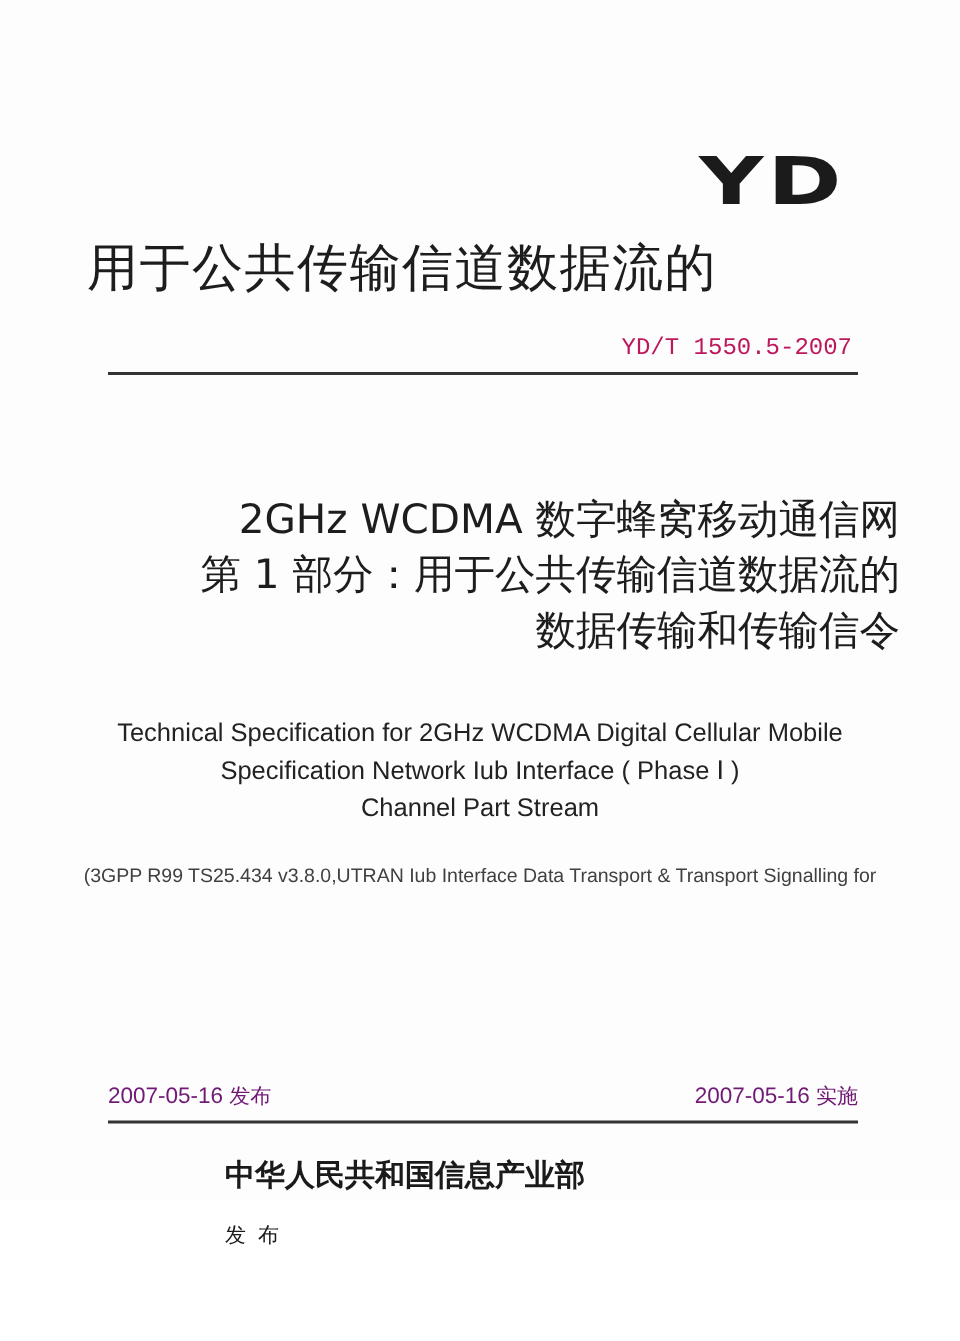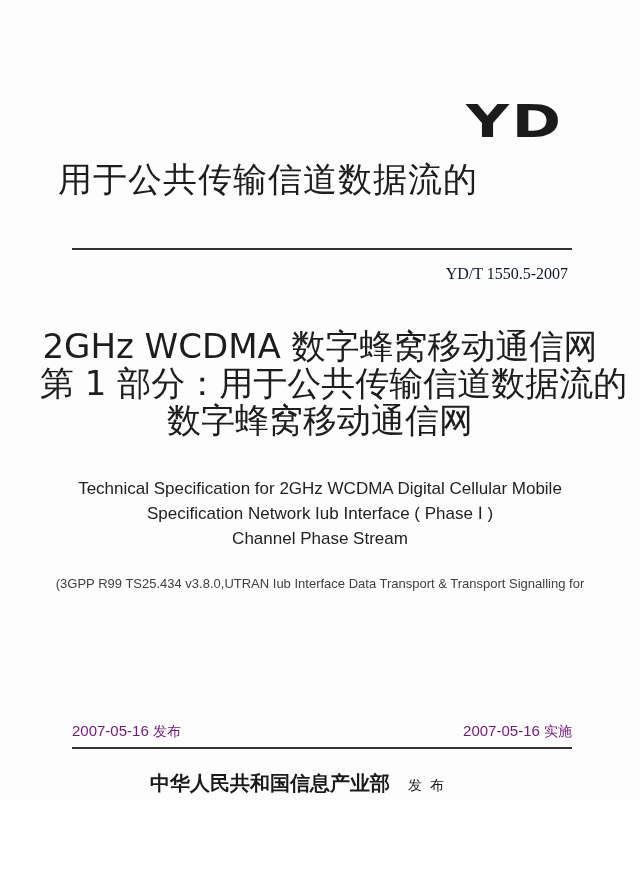--- a/index.html
+++ b/index.html
@@ -57,10 +57,9 @@
       position: absolute;
       right: 72px;
       top: 223px;
-      font-family: Liberation Serif, serif;
+      font-family: Liberation Mono, monospace;
       font-size: 16px;
-      color: #0f172a;
-      margin-top: 42px;
+      color: #be185d;
     }
     .rule-top {
       position: absolute;

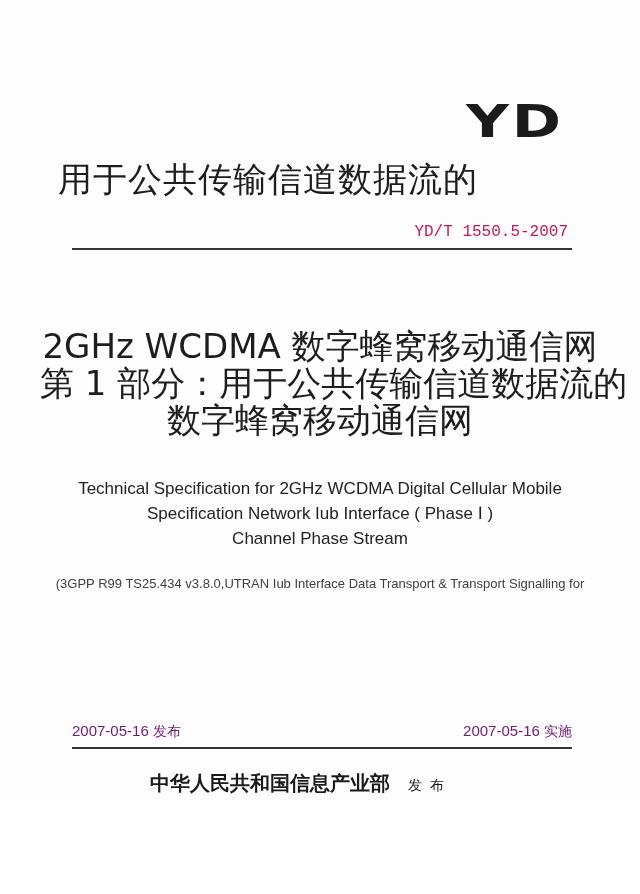--- a/index.html
+++ b/index.html
@@ -74,9 +74,9 @@
       left: 40px;
       top: 328px;
       width: 560px;
-      text-align: center;
+      text-align: right;
       font-family: "DejaVu Sans", sans-serif;
-      font-size: 34px;
+      font-size: 27px;
       line-height: 37px;
       color: #1d1d1d;
     }

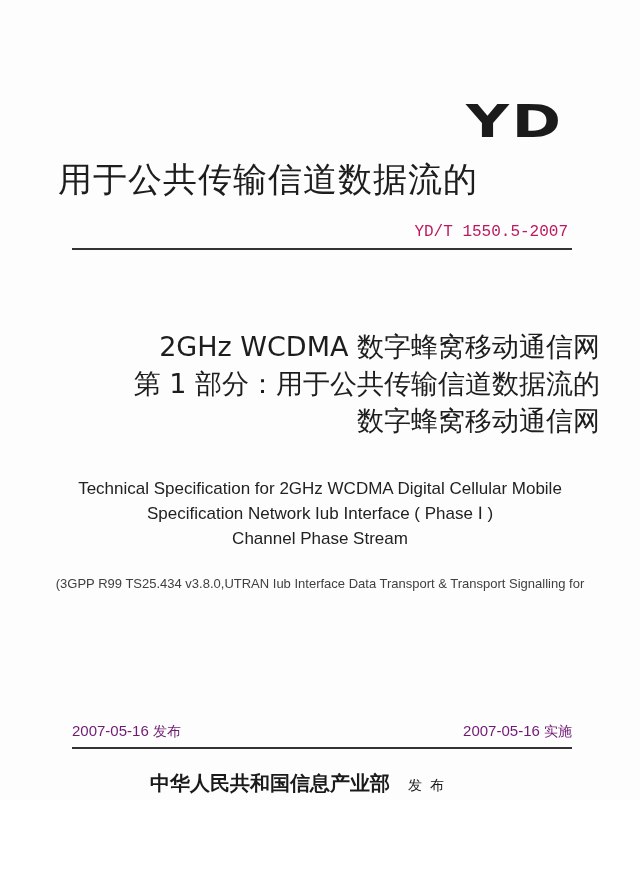--- a/index.html
+++ b/index.html
@@ -167,7 +167,7 @@
   <div class="cn-title">
     <div>2GHz WCDMA 数字蜂窝移动通信网</div>
     <div>第 1 部分：用于公共传输信道数据流的</div>
-    <div>数字蜂窝移动通信网</div>
+    <div>数据传输和传输信令</div>
   </div>
 
   <div class="en-title">

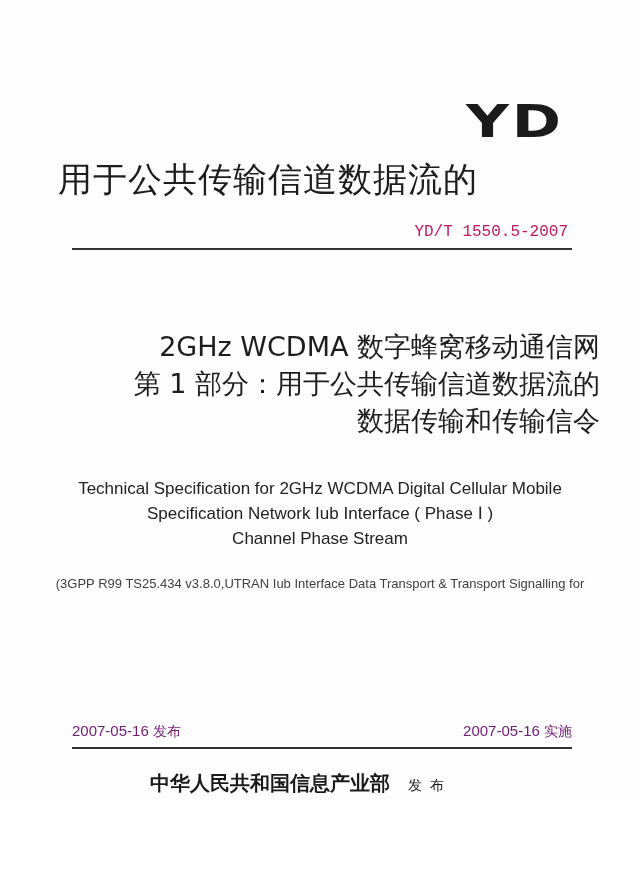--- a/index.html
+++ b/index.html
@@ -173,7 +173,7 @@
   <div class="en-title">
     <div>Technical Specification for 2GHz WCDMA Digital Cellular Mobile</div>
     <div>Specification Network Iub Interface ( Phase Ⅰ )</div>
-    <div>Channel Phase Stream</div>
+    <div>Channel Part Stream</div>
   </div>
 
   <div class="note">

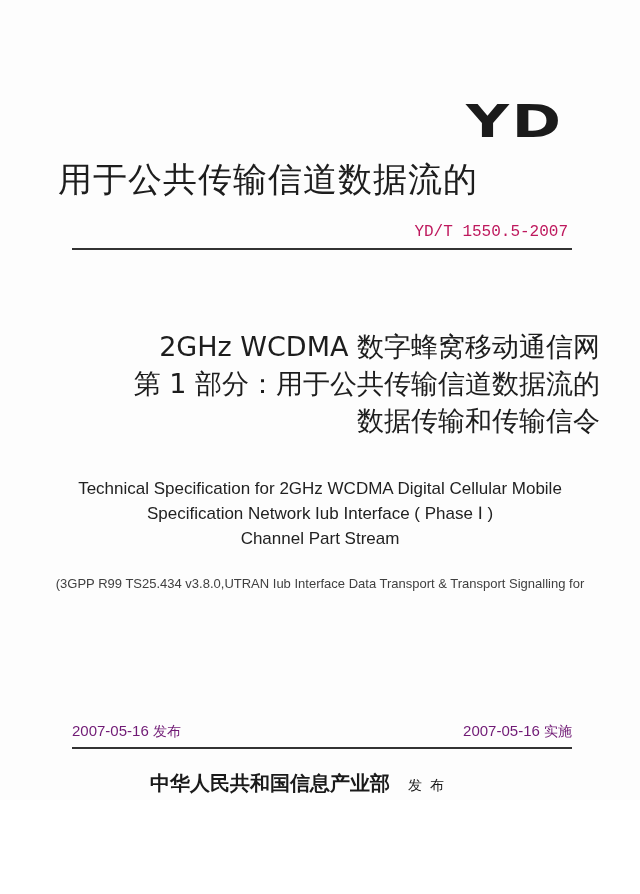--- a/index.html
+++ b/index.html
@@ -134,6 +134,7 @@
       align-items: baseline;
       gap: 18px;
       color: #1a1a1a;
+      flex-direction: column;
     }
     .publisher .org {
       font-family: "DejaVu Serif", serif;

